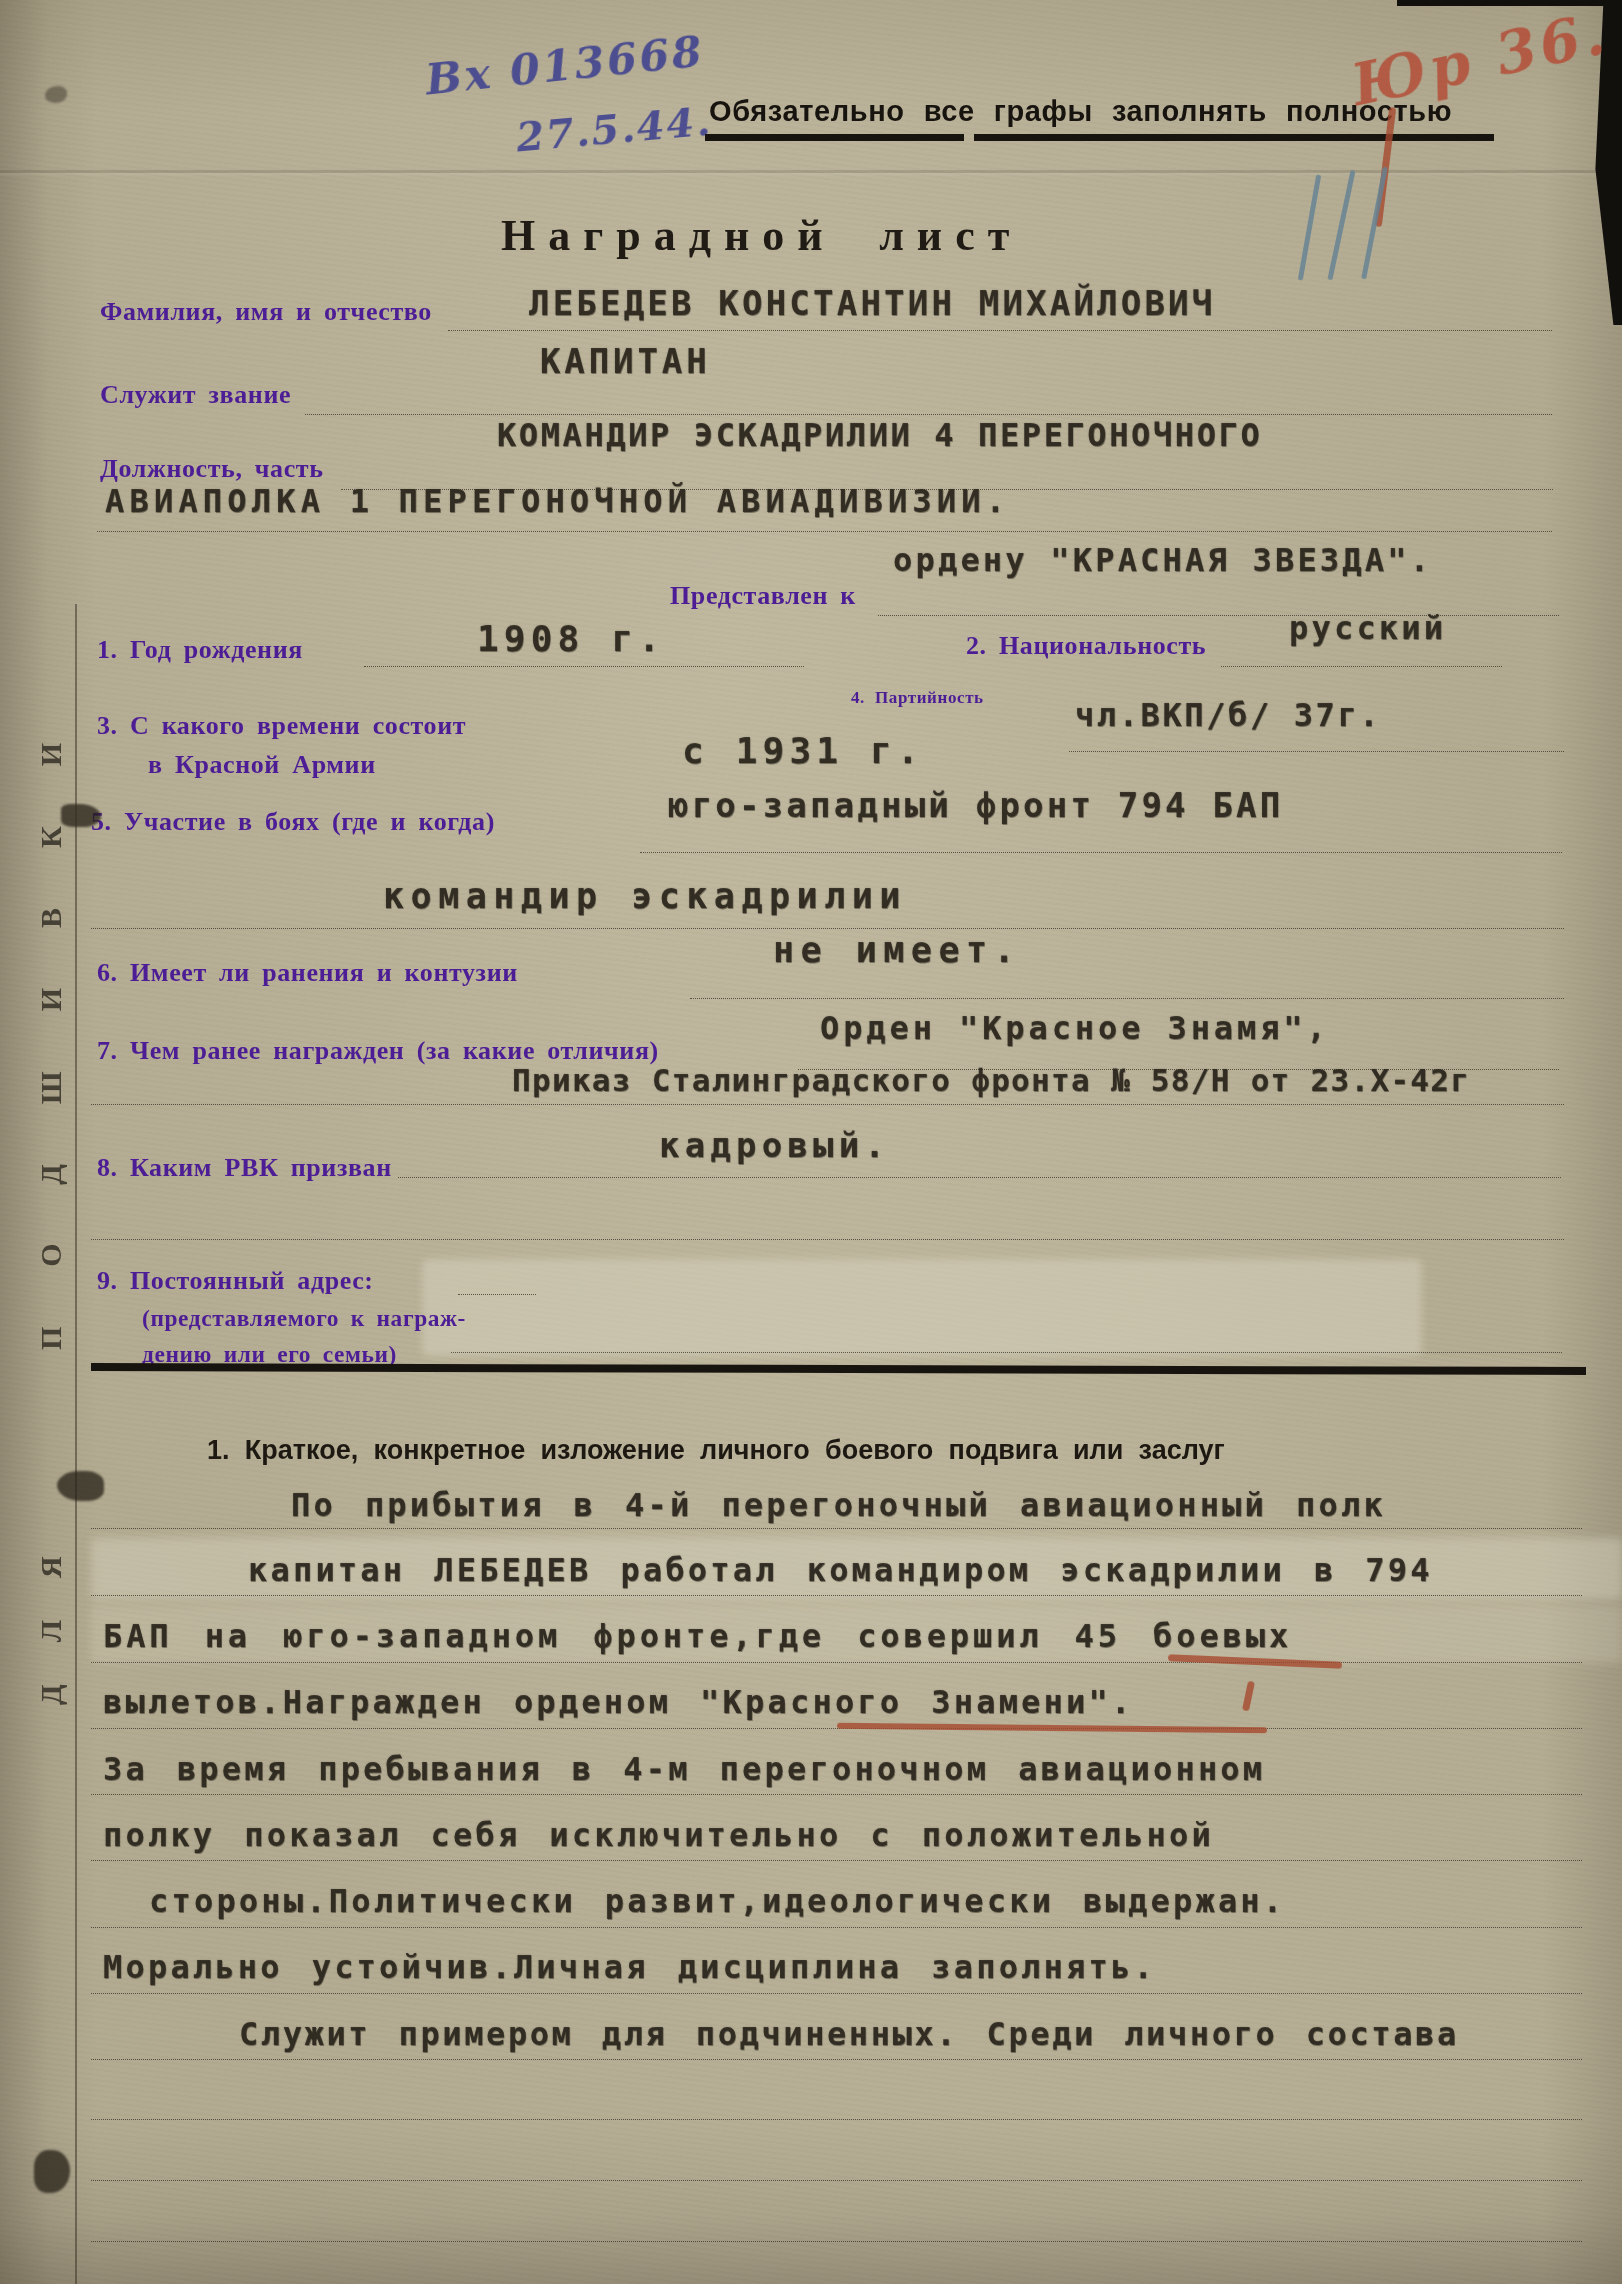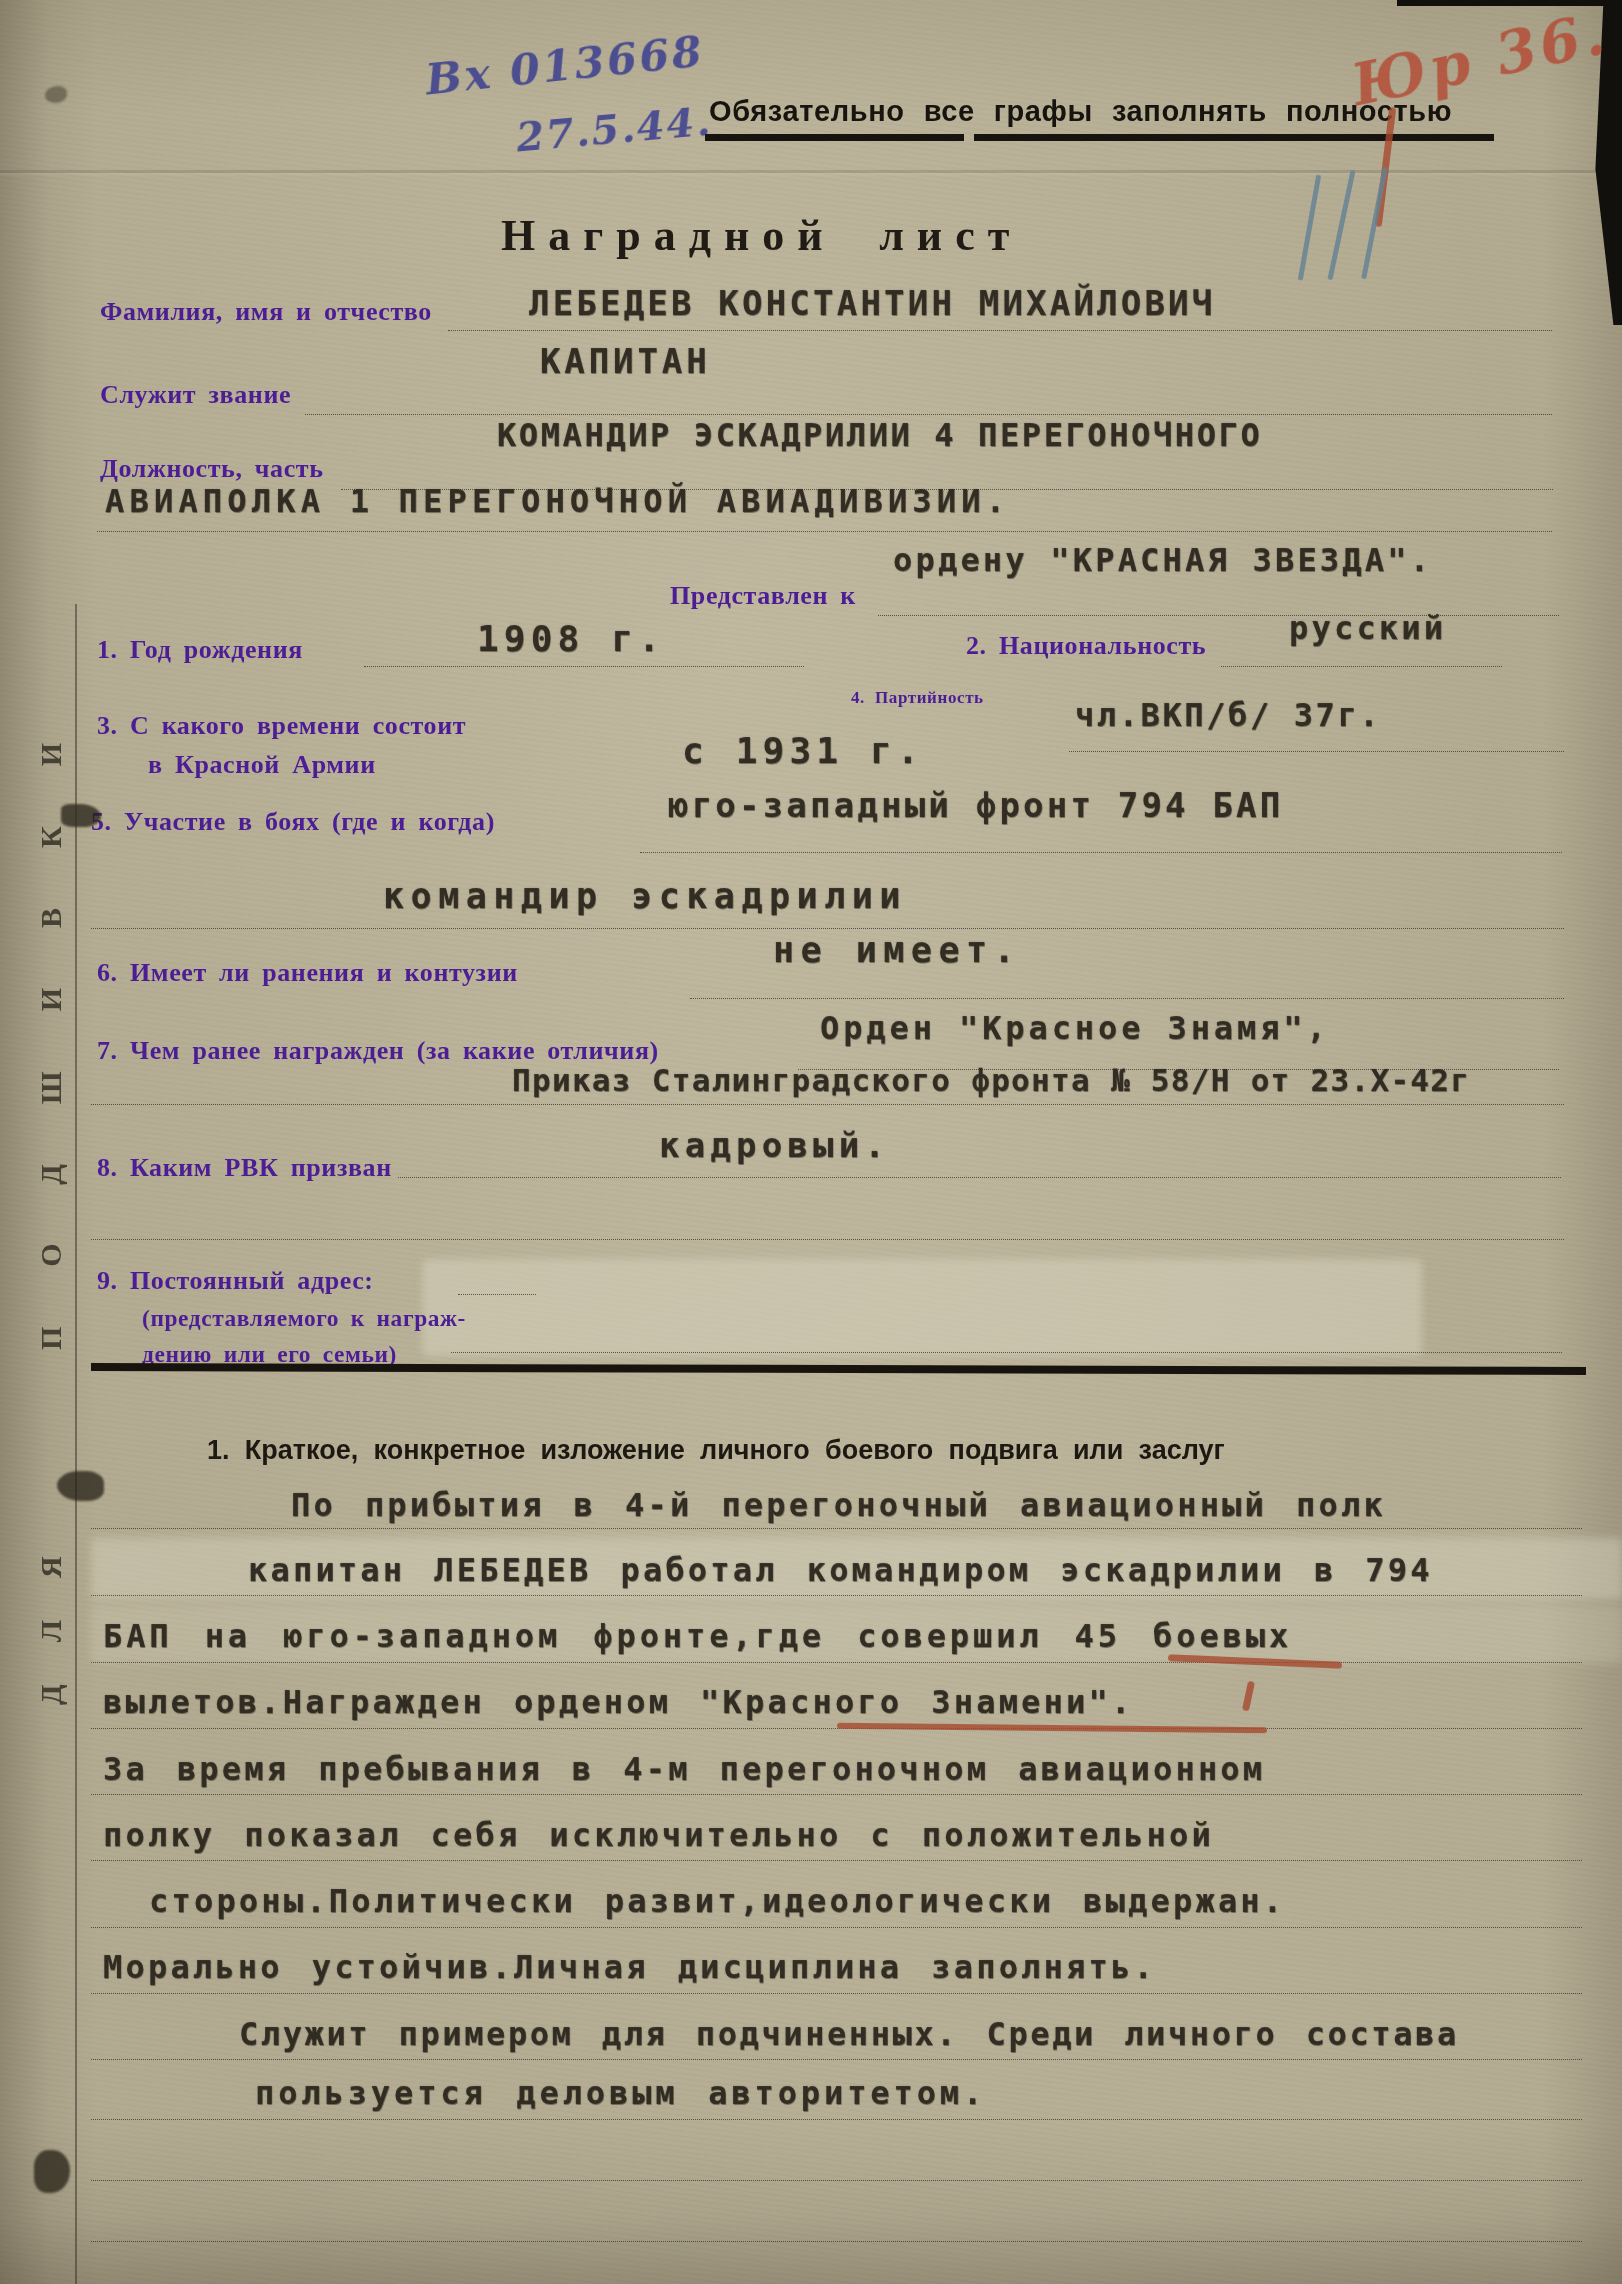--- a/index.html
+++ b/index.html
@@ -150,7 +150,6 @@
   <div class="dotted" style="left:91px;top:1993px;width:1491px;"></div>
   <div class="typed" style="left:239px;top:2018px;font-size:32px;letter-spacing:2.6px;word-spacing:6.5px;">Служит примером для подчиненных. Среди личного состава</div>
   <div class="dotted" style="left:91px;top:2059px;width:1491px;"></div>
-  <div class="typed" style="left:255px;top:2077px;font-size:32px;letter-spacing:3.9px;word-spacing:6.5px;">пользуется деловым авторитетом.</div>
   <div class="dotted" style="left:91px;top:2119px;width:1491px;"></div>
   <div class="dotted" style="left:91px;top:2180px;width:1491px;"></div>
   <div class="dotted" style="left:91px;top:2241px;width:1491px;"></div>

